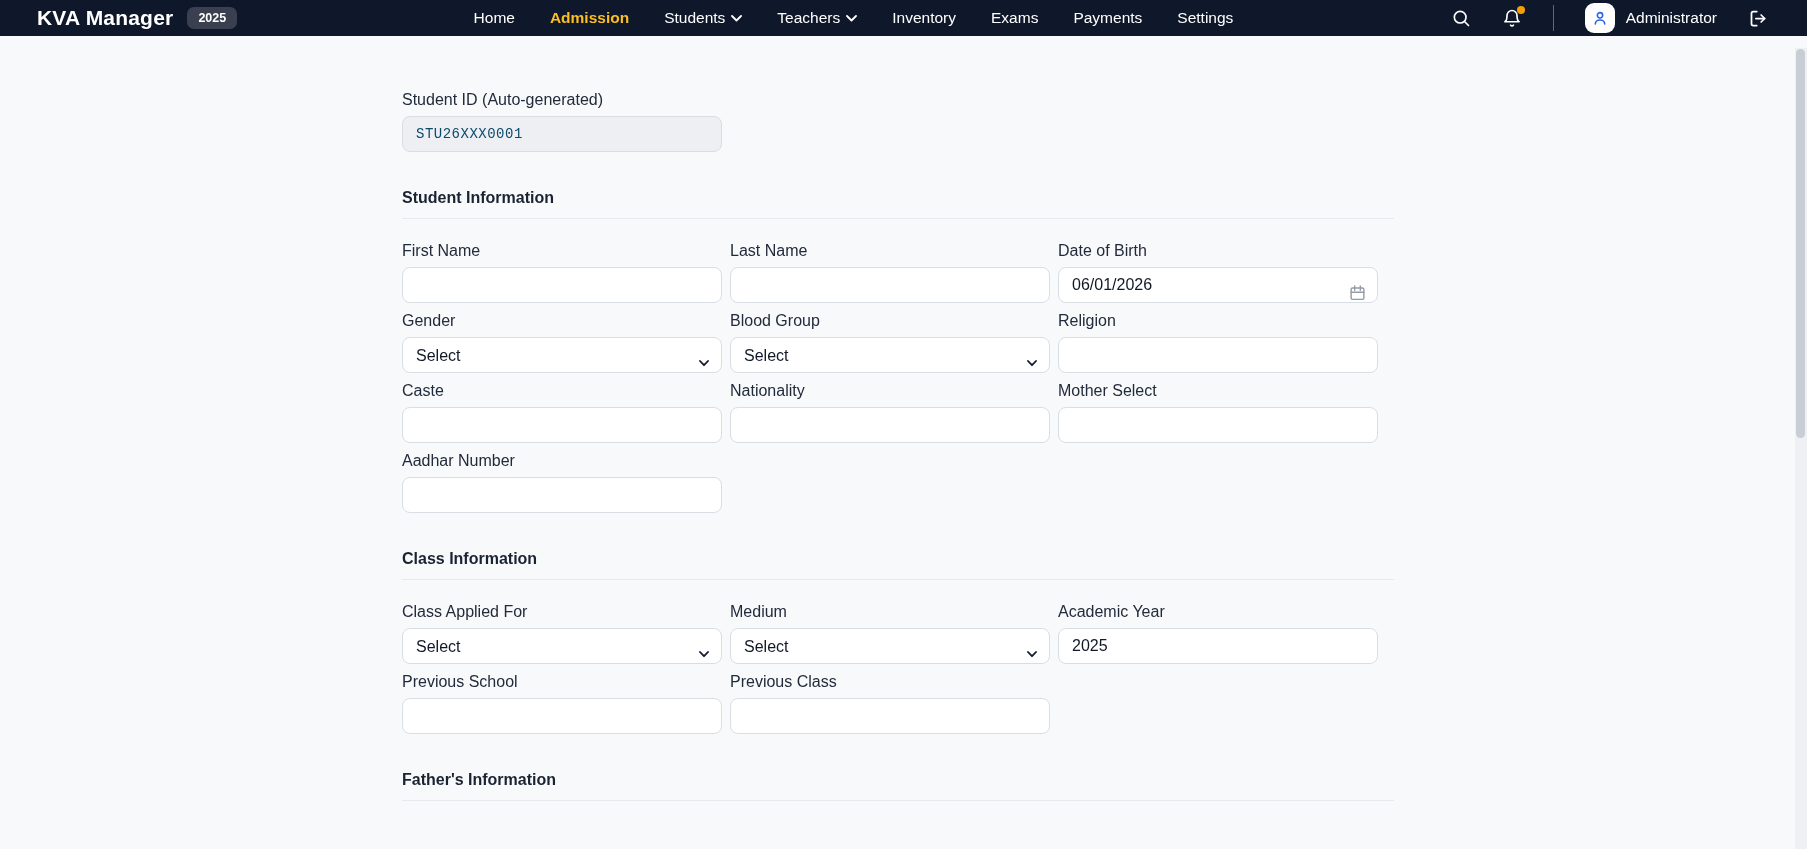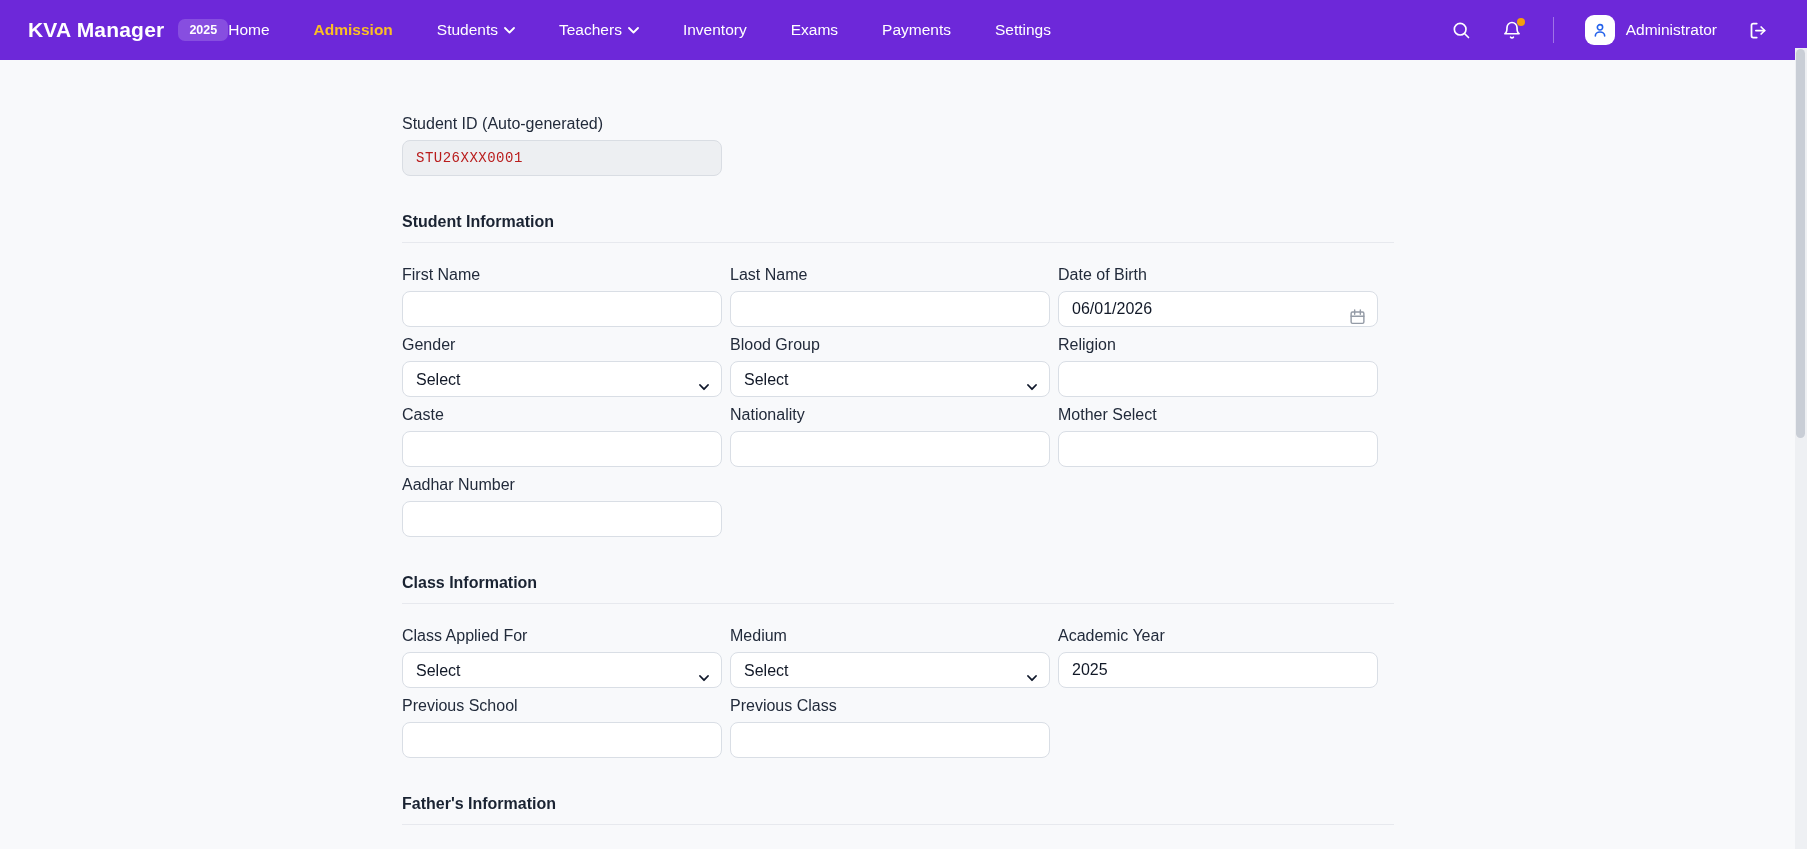--- a/index.html
+++ b/index.html
@@ -12,9 +12,9 @@
 
   
   .navbar {
-    height:60px; background:#6d28d9;
+    height:36px; background:#0f172a;
     display:flex; align-items:center;
-    padding:0 38px 0 28px;
+    padding:0 38px 0 37px;
   }
   .brand-wrap { display:flex; align-items:center; gap:14px; flex:0 0 auto; }
   .brand { color:#ffffff; font-size:21px; font-weight:bold; letter-spacing:.2px; }

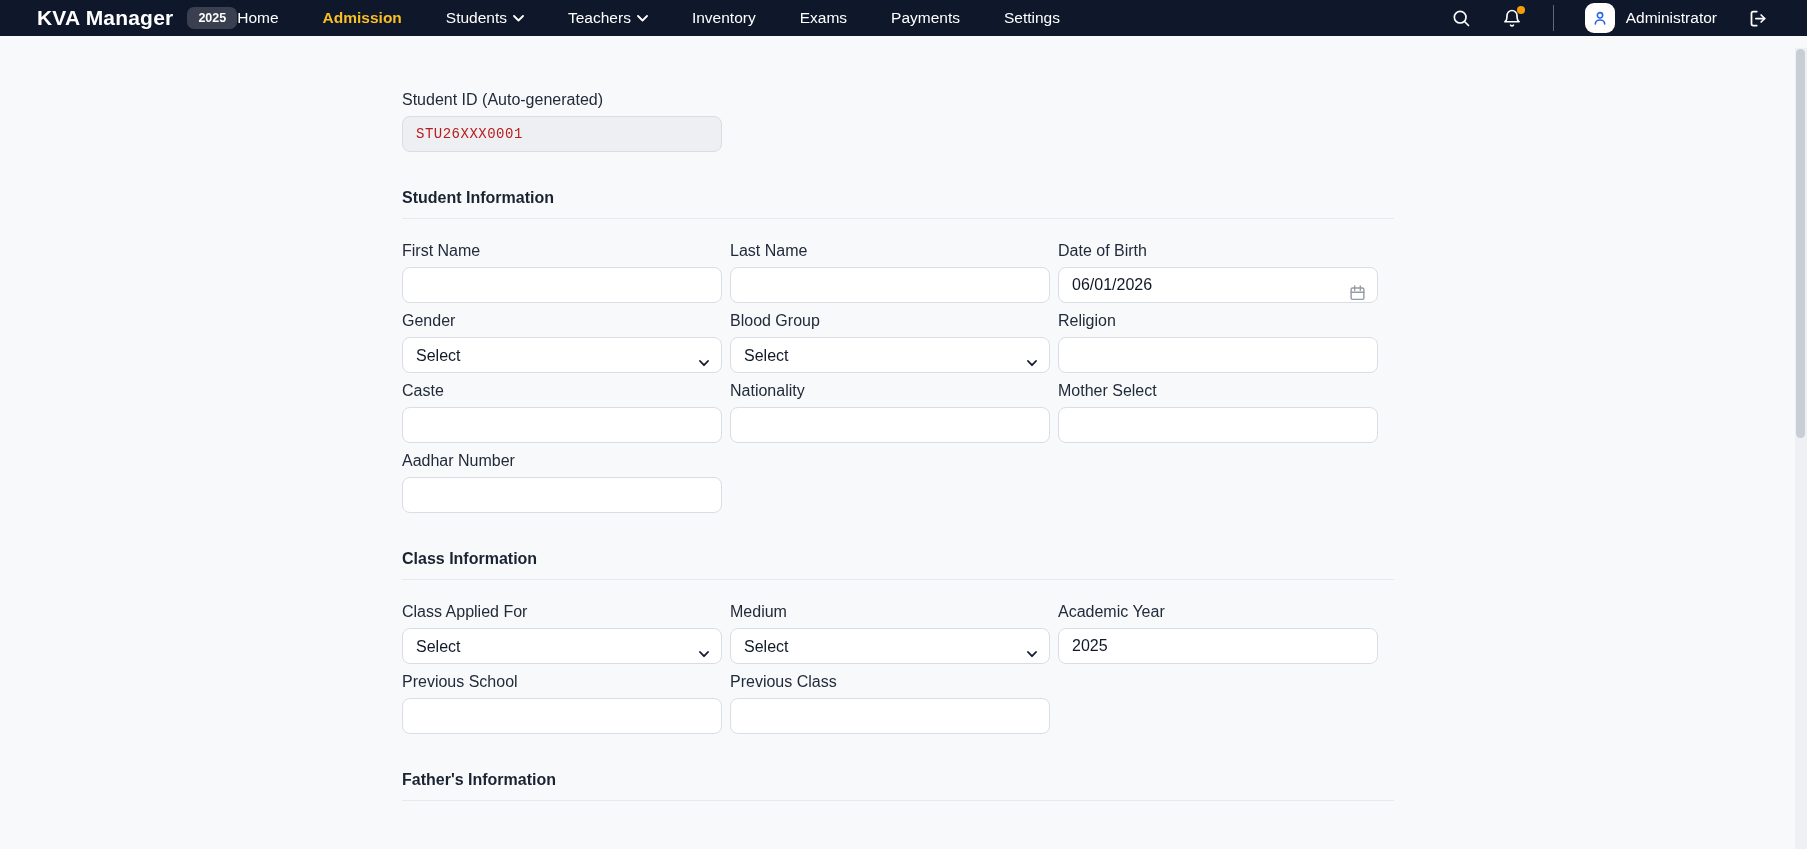--- a/index.html
+++ b/index.html
@@ -22,7 +22,7 @@
     background:rgba(255,255,255,.18); color:#ffffff;
     font-size:12.5px; font-weight:bold; padding:4px 11px; border-radius:7px;
   }
-  .nav-links { flex:1 1 auto; display:flex; justify-content:flex-start; align-items:center; gap:44px; }
+  .nav-links { flex:1 1 auto; display:flex; justify-content:center; align-items:center; gap:35px;margin-left:19px; }
   .nav-link {
     color:#ffffff; font-size:15.5px; text-decoration:none; cursor:pointer;
     display:flex; align-items:center; gap:6px; white-space:nowrap;

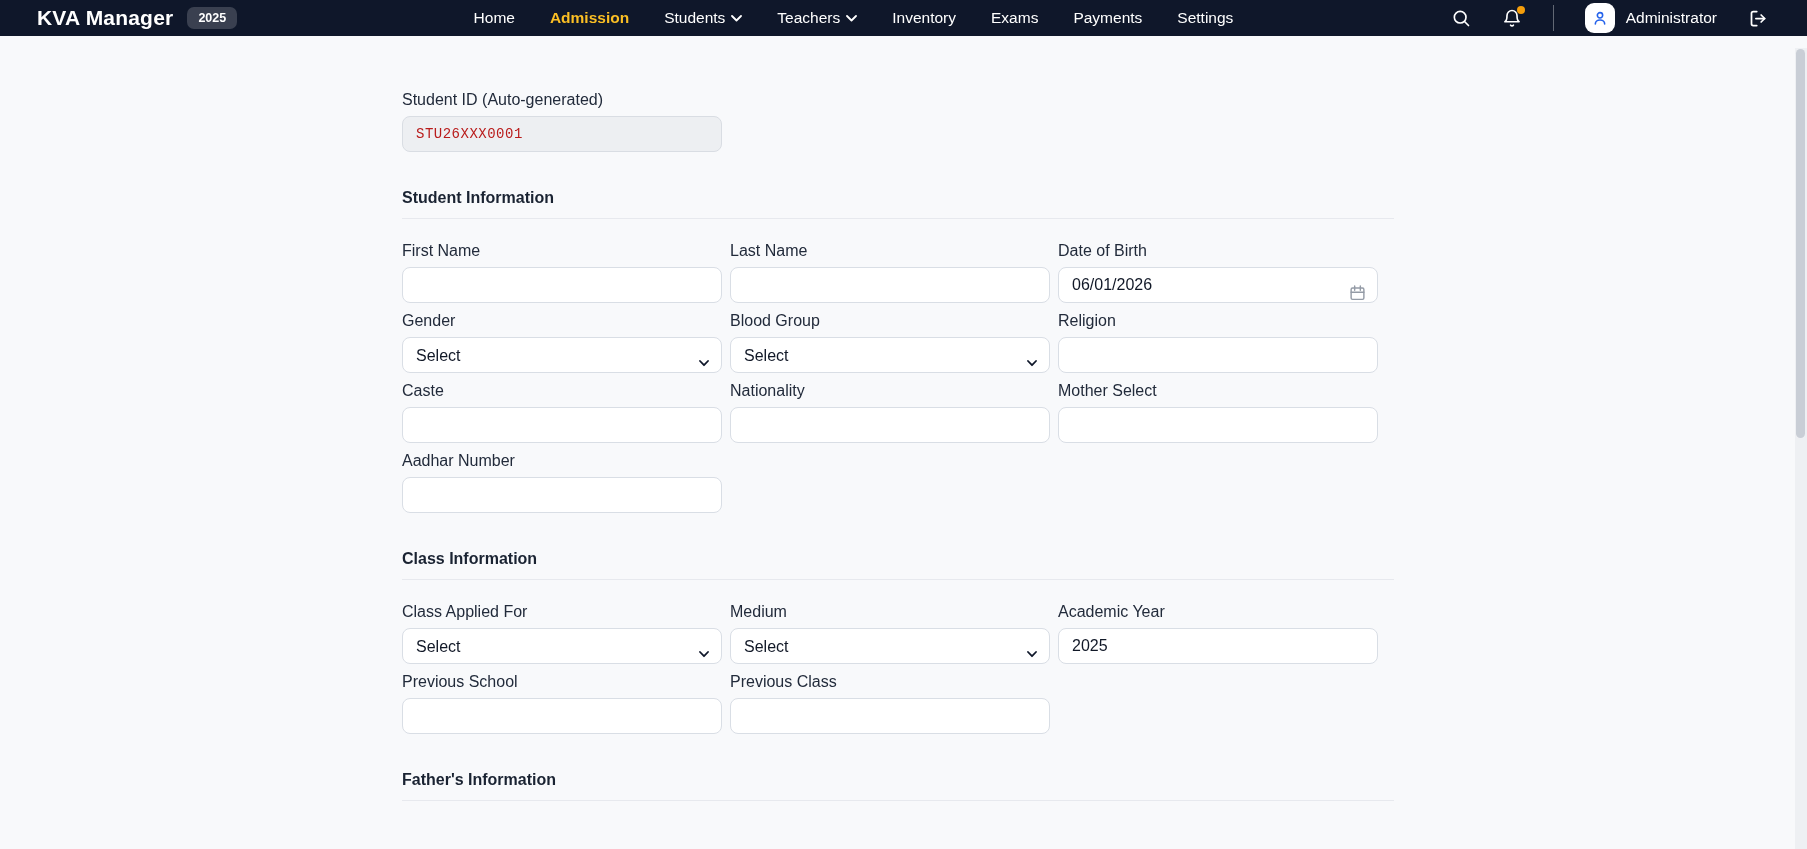--- a/index.html
+++ b/index.html
@@ -56,7 +56,7 @@
     font-family:"Liberation Sans", sans-serif; outline:none;
   }
   .control.readonly-id {
-    background:#edeff2; border-color:#d9dde3; color:#b91c1c;
+    background:#edeff2; border-color:#d9dde3; color:#0c4a6e;
     font-family:"Liberation Mono", monospace; font-size:14px; letter-spacing:.5px;
   }
   .student-id-block { width:320px; }

